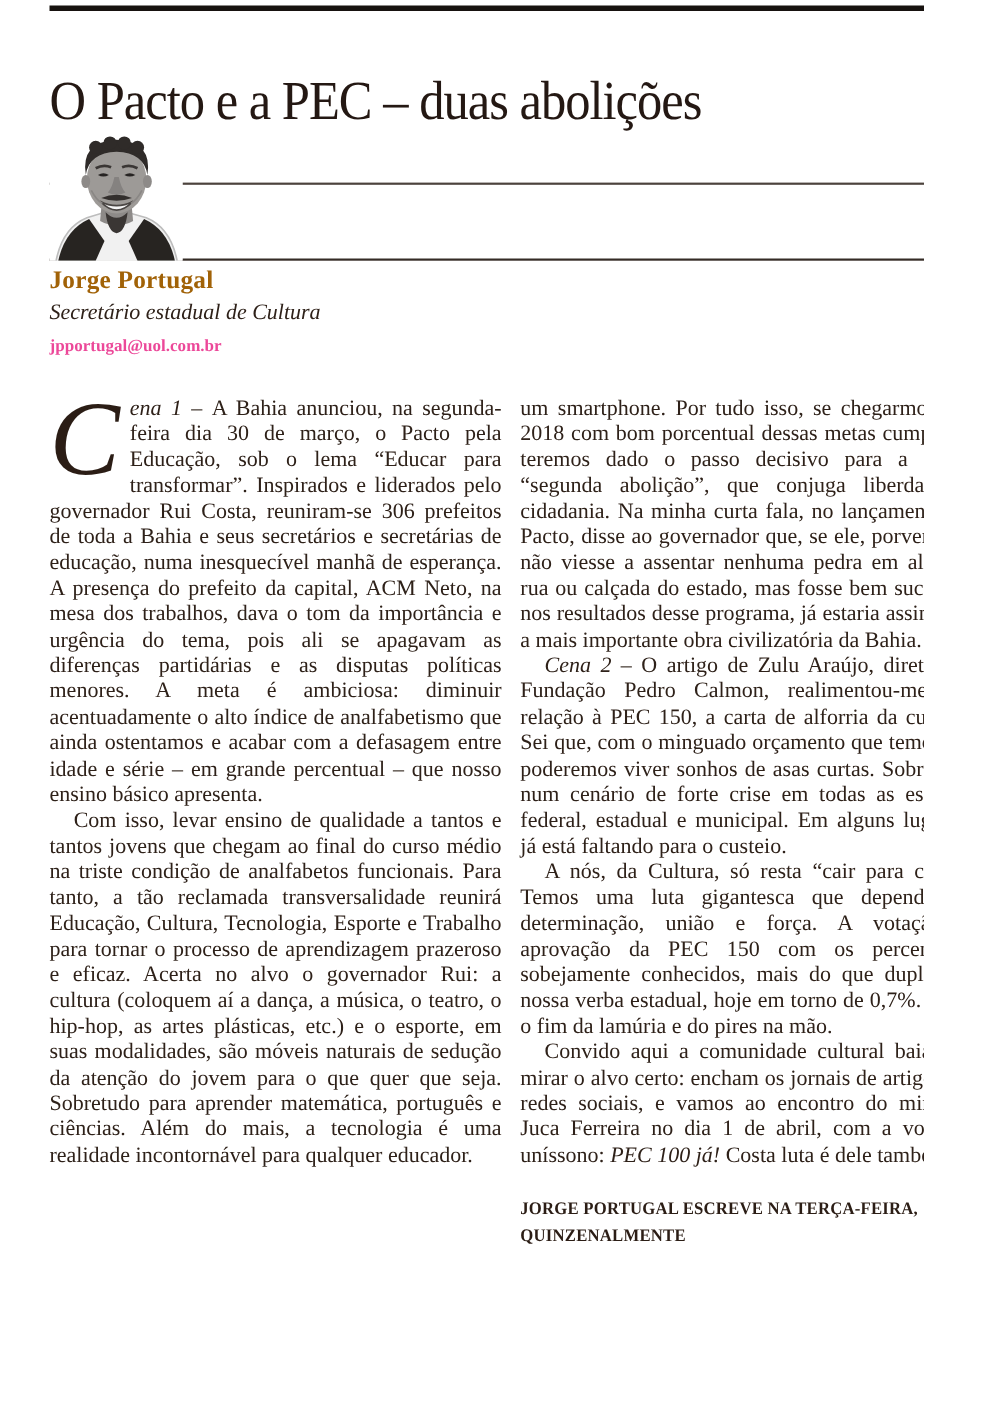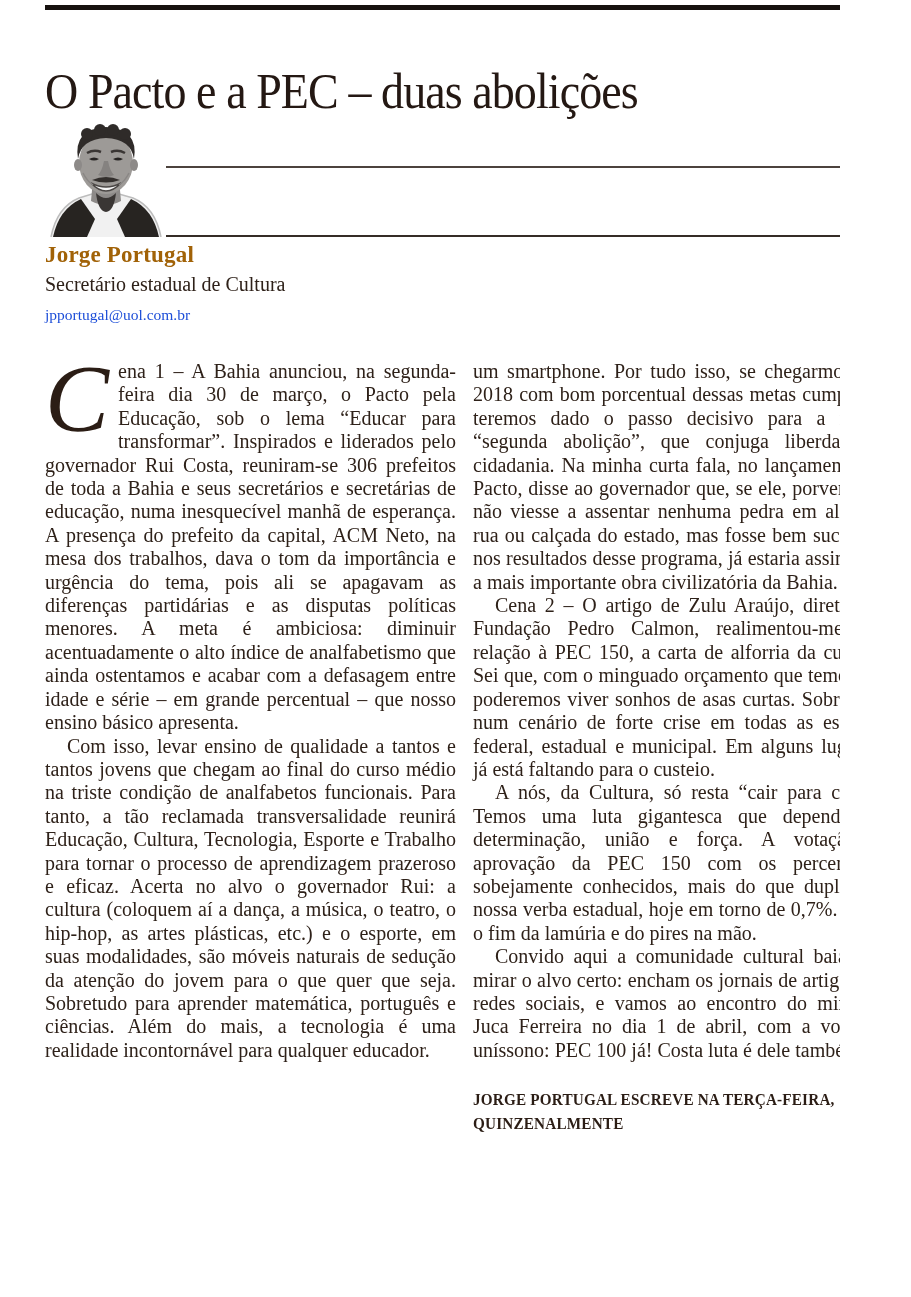--- a/index.html
+++ b/index.html
@@ -40,7 +40,7 @@
   }
   .author-role{
     position:absolute;left:45px;top:273px;
-    margin:0;font-size:20px;color:#2e2119;
+    margin:0;font-size:20px;color:#2e2119;font-style:italic;
   }
   .author-email{
     position:absolute;left:45px;top:306px;

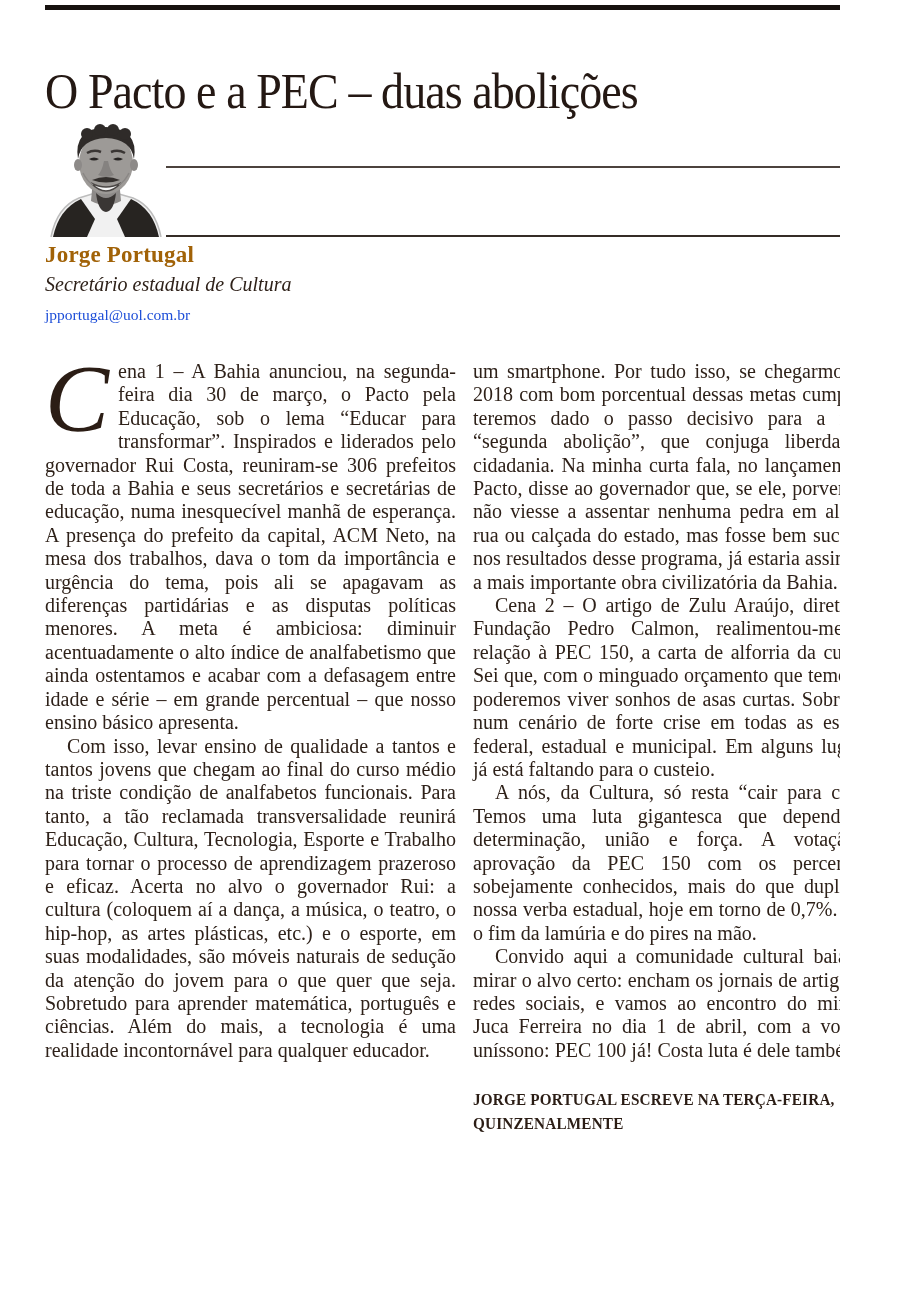--- a/index.html
+++ b/index.html
@@ -44,7 +44,7 @@
   }
   .author-email{
     position:absolute;left:45px;top:306px;
-    margin:0;font-size:15.5px;font-weight:normal;color:#1d4ed8;
+    margin:0;font-size:15.5px;font-weight:bold;color:#ec4899;
   }
 
   .columns{

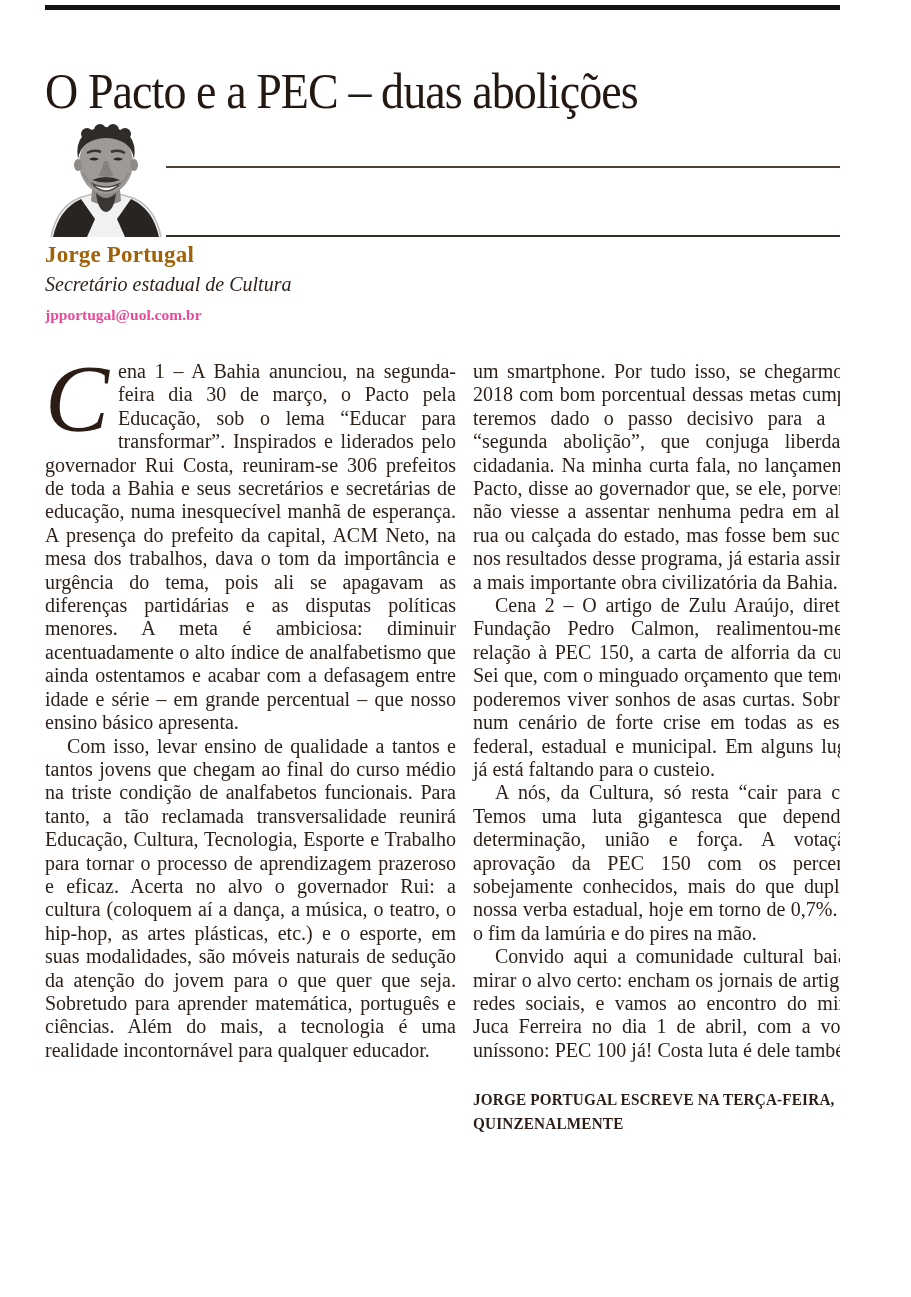--- a/index.html
+++ b/index.html
@@ -66,7 +66,7 @@
     margin:3px 9px 0 0;
     color:#2b1d15;
   }
-  .ital{}
+  .ital{font-style:italic;}
 
   .colfooter{
     margin-top:26px;

